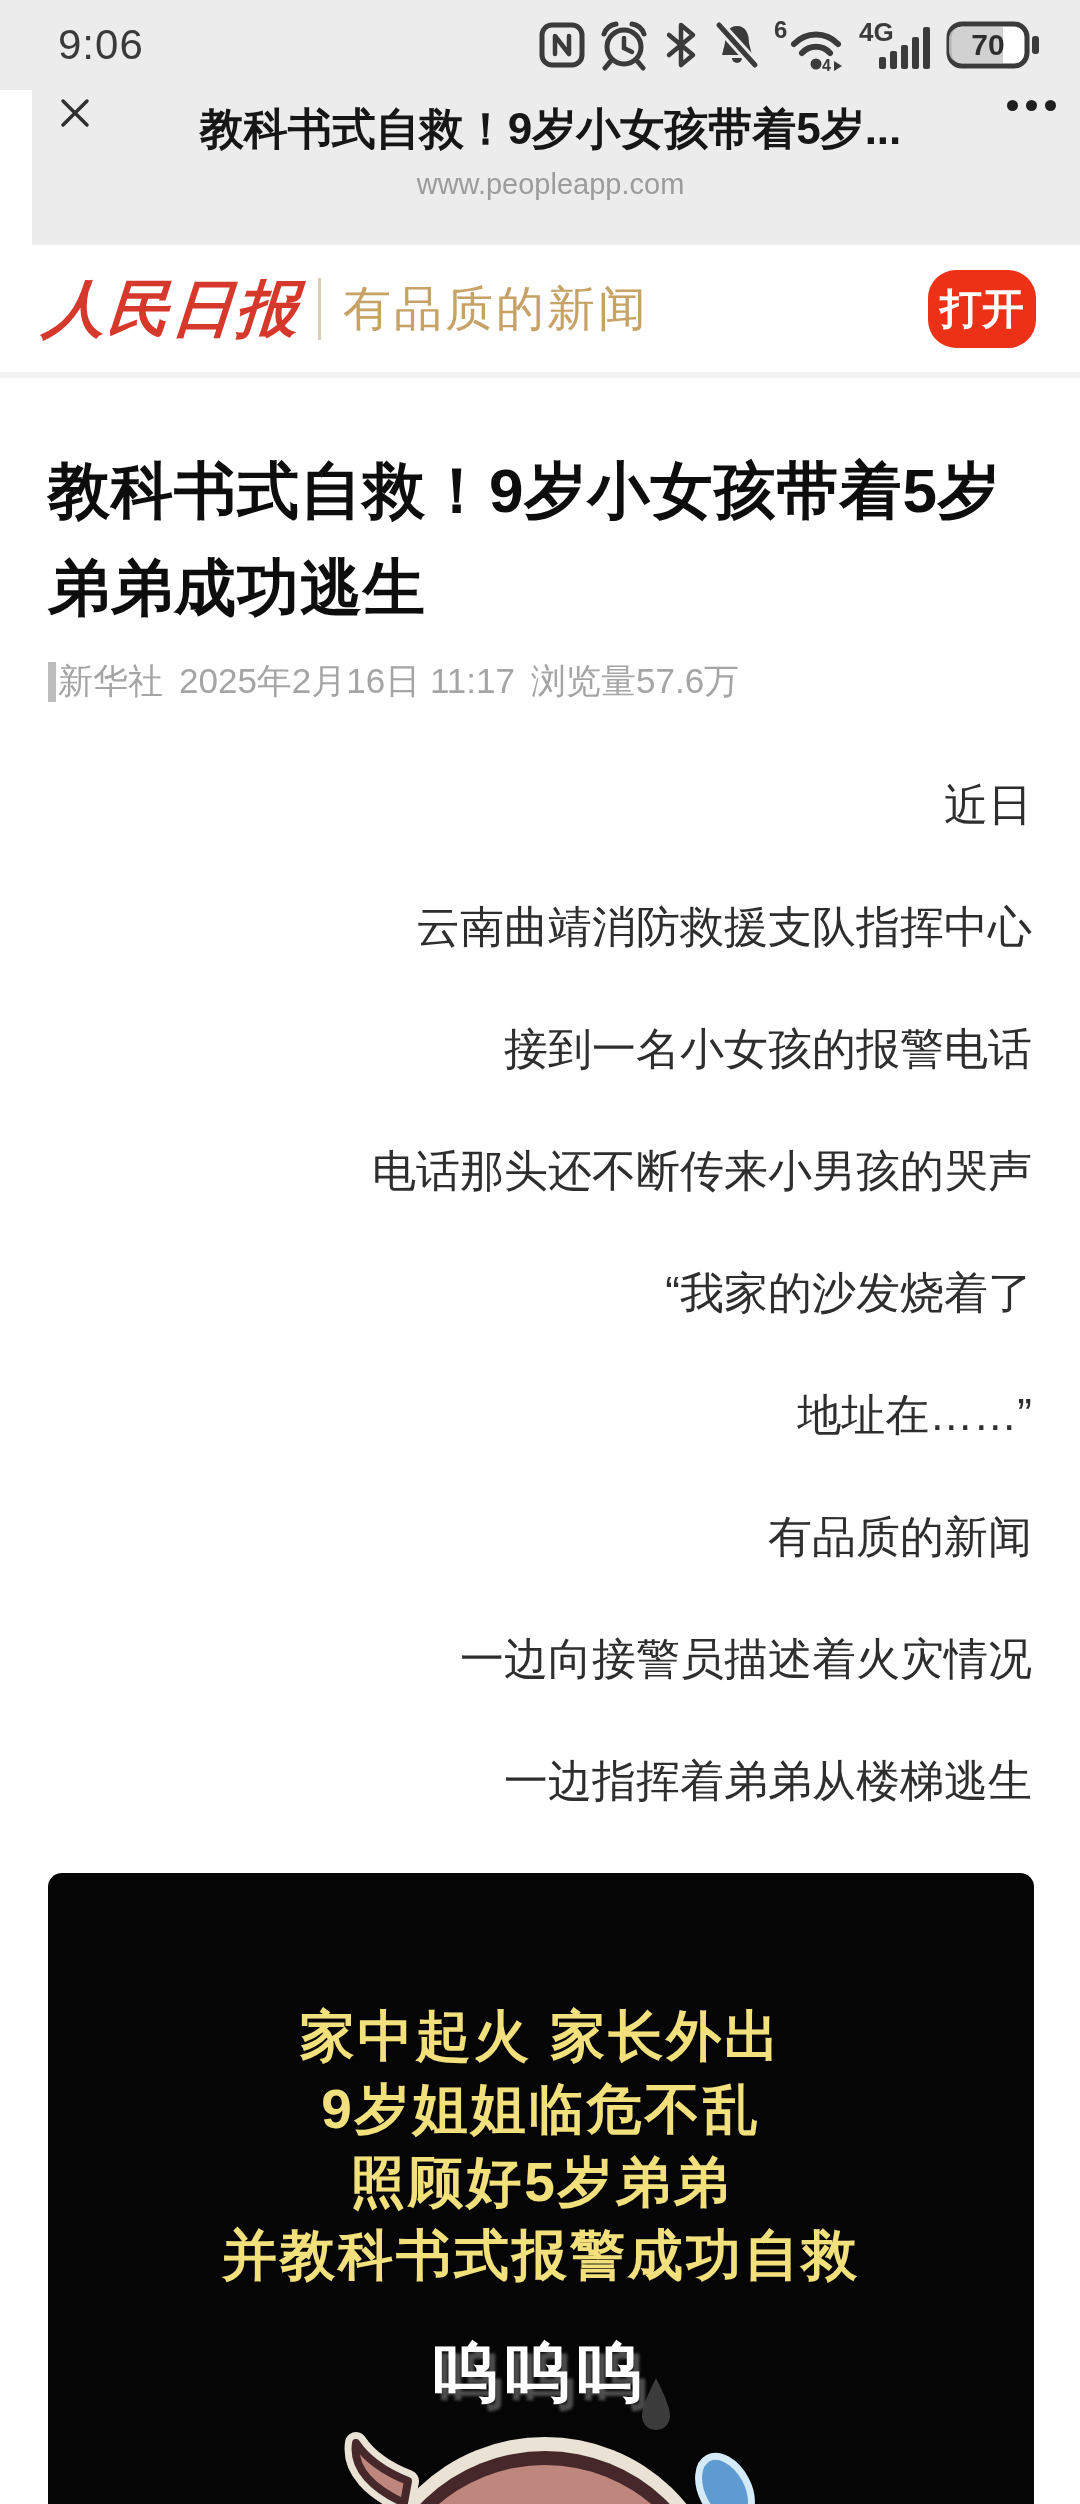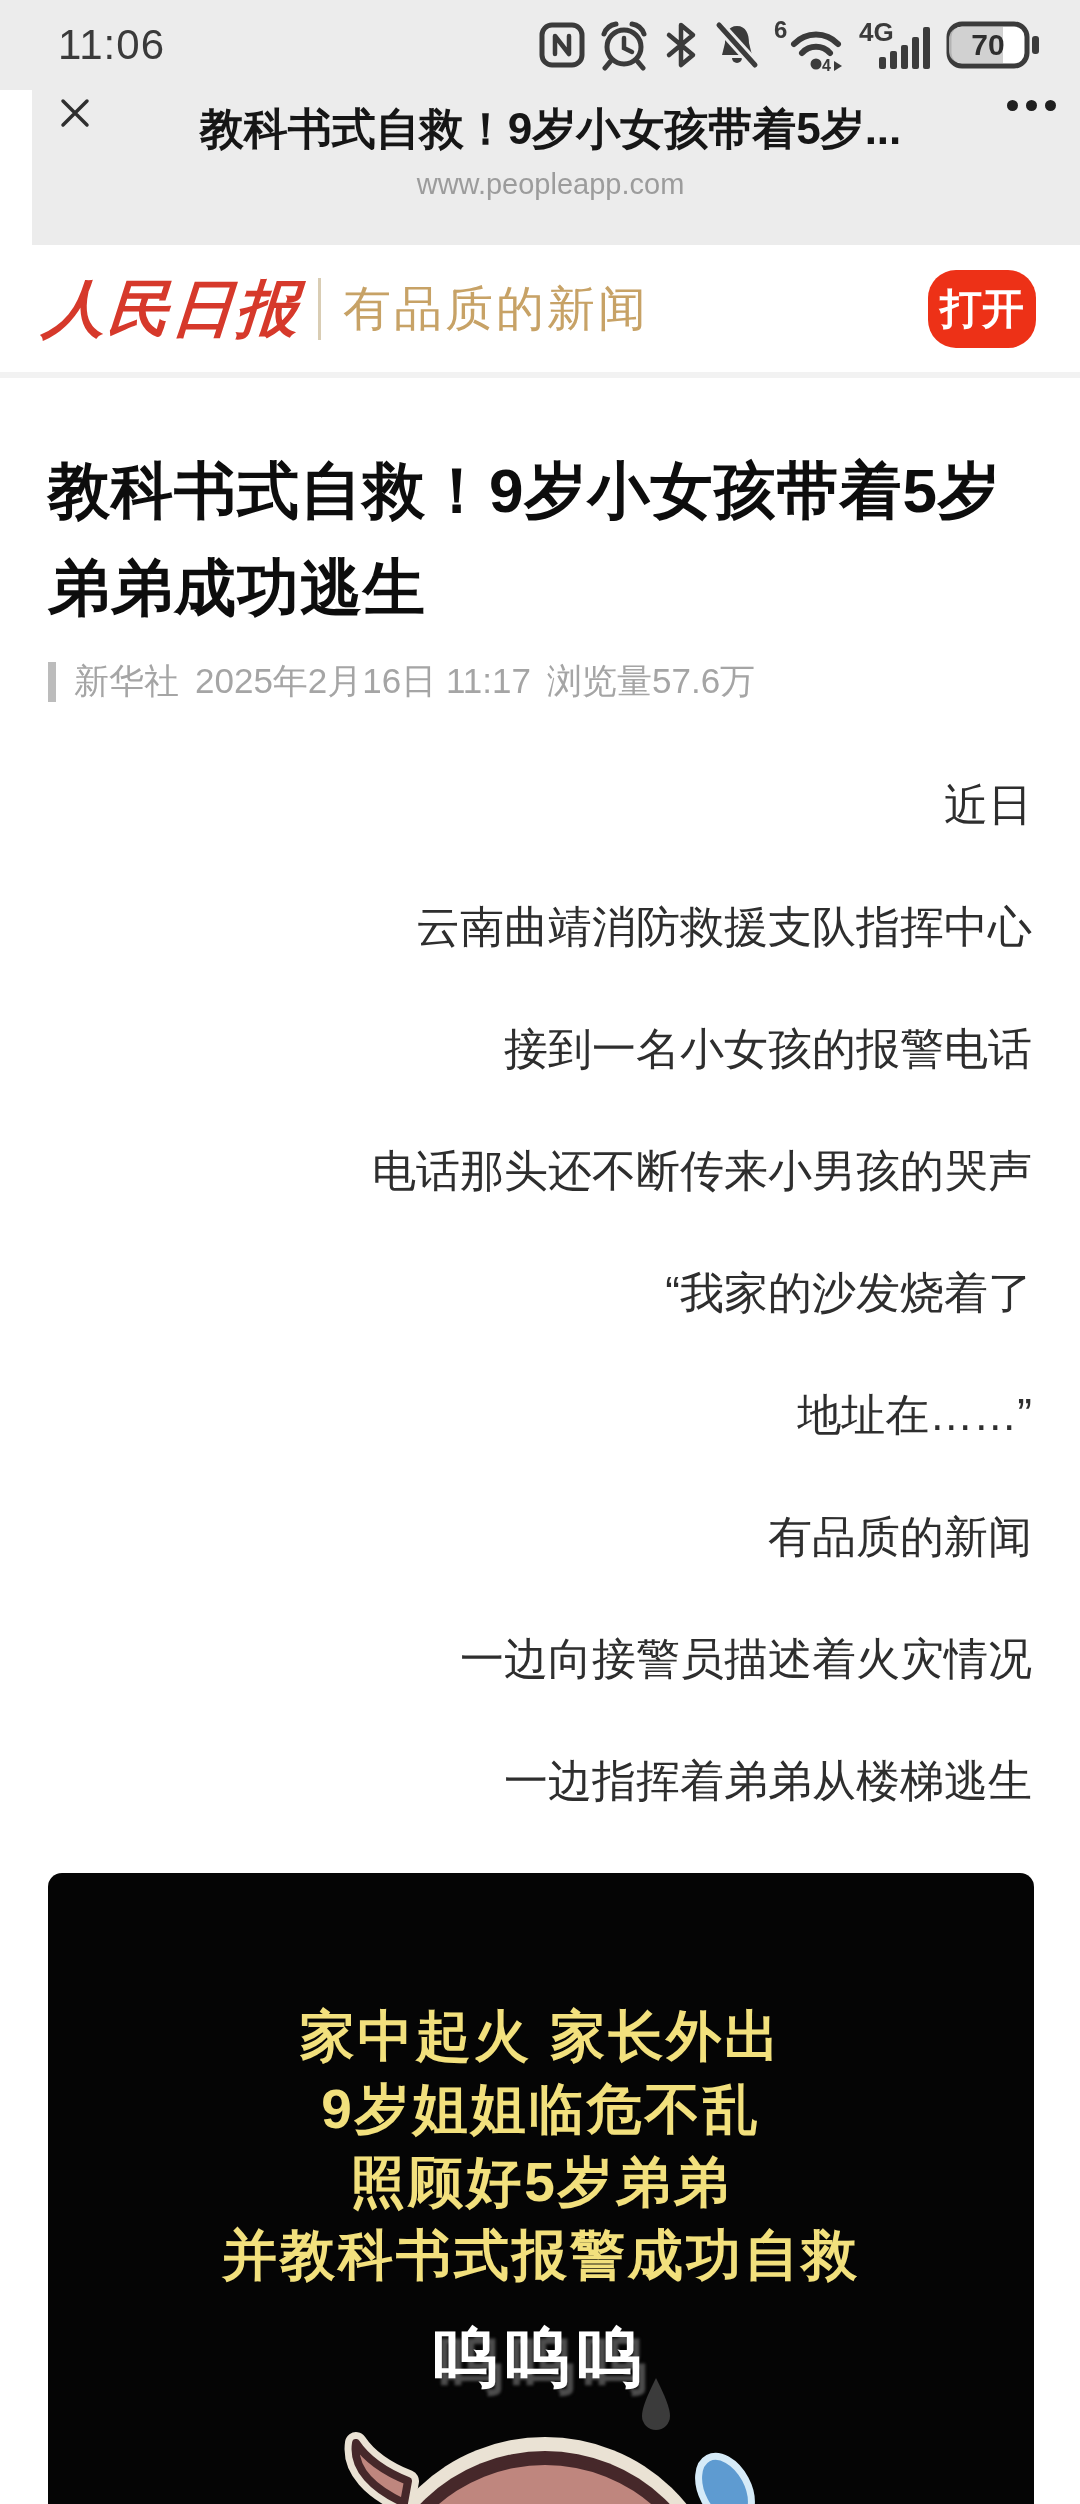--- a/index.html
+++ b/index.html
@@ -49,7 +49,7 @@
 <div class="screen">
 
   <div class="status-bar">
-    <span class="status-time">11:06</span>
+    <span class="status-time">9:06</span>
     <div class="status-icons">
       <svg width="48" height="48" viewBox="0 0 48 48">
         <rect x="4" y="4" width="40" height="40" rx="10" fill="none" stroke="#3b3b3b" stroke-width="5"></rect>

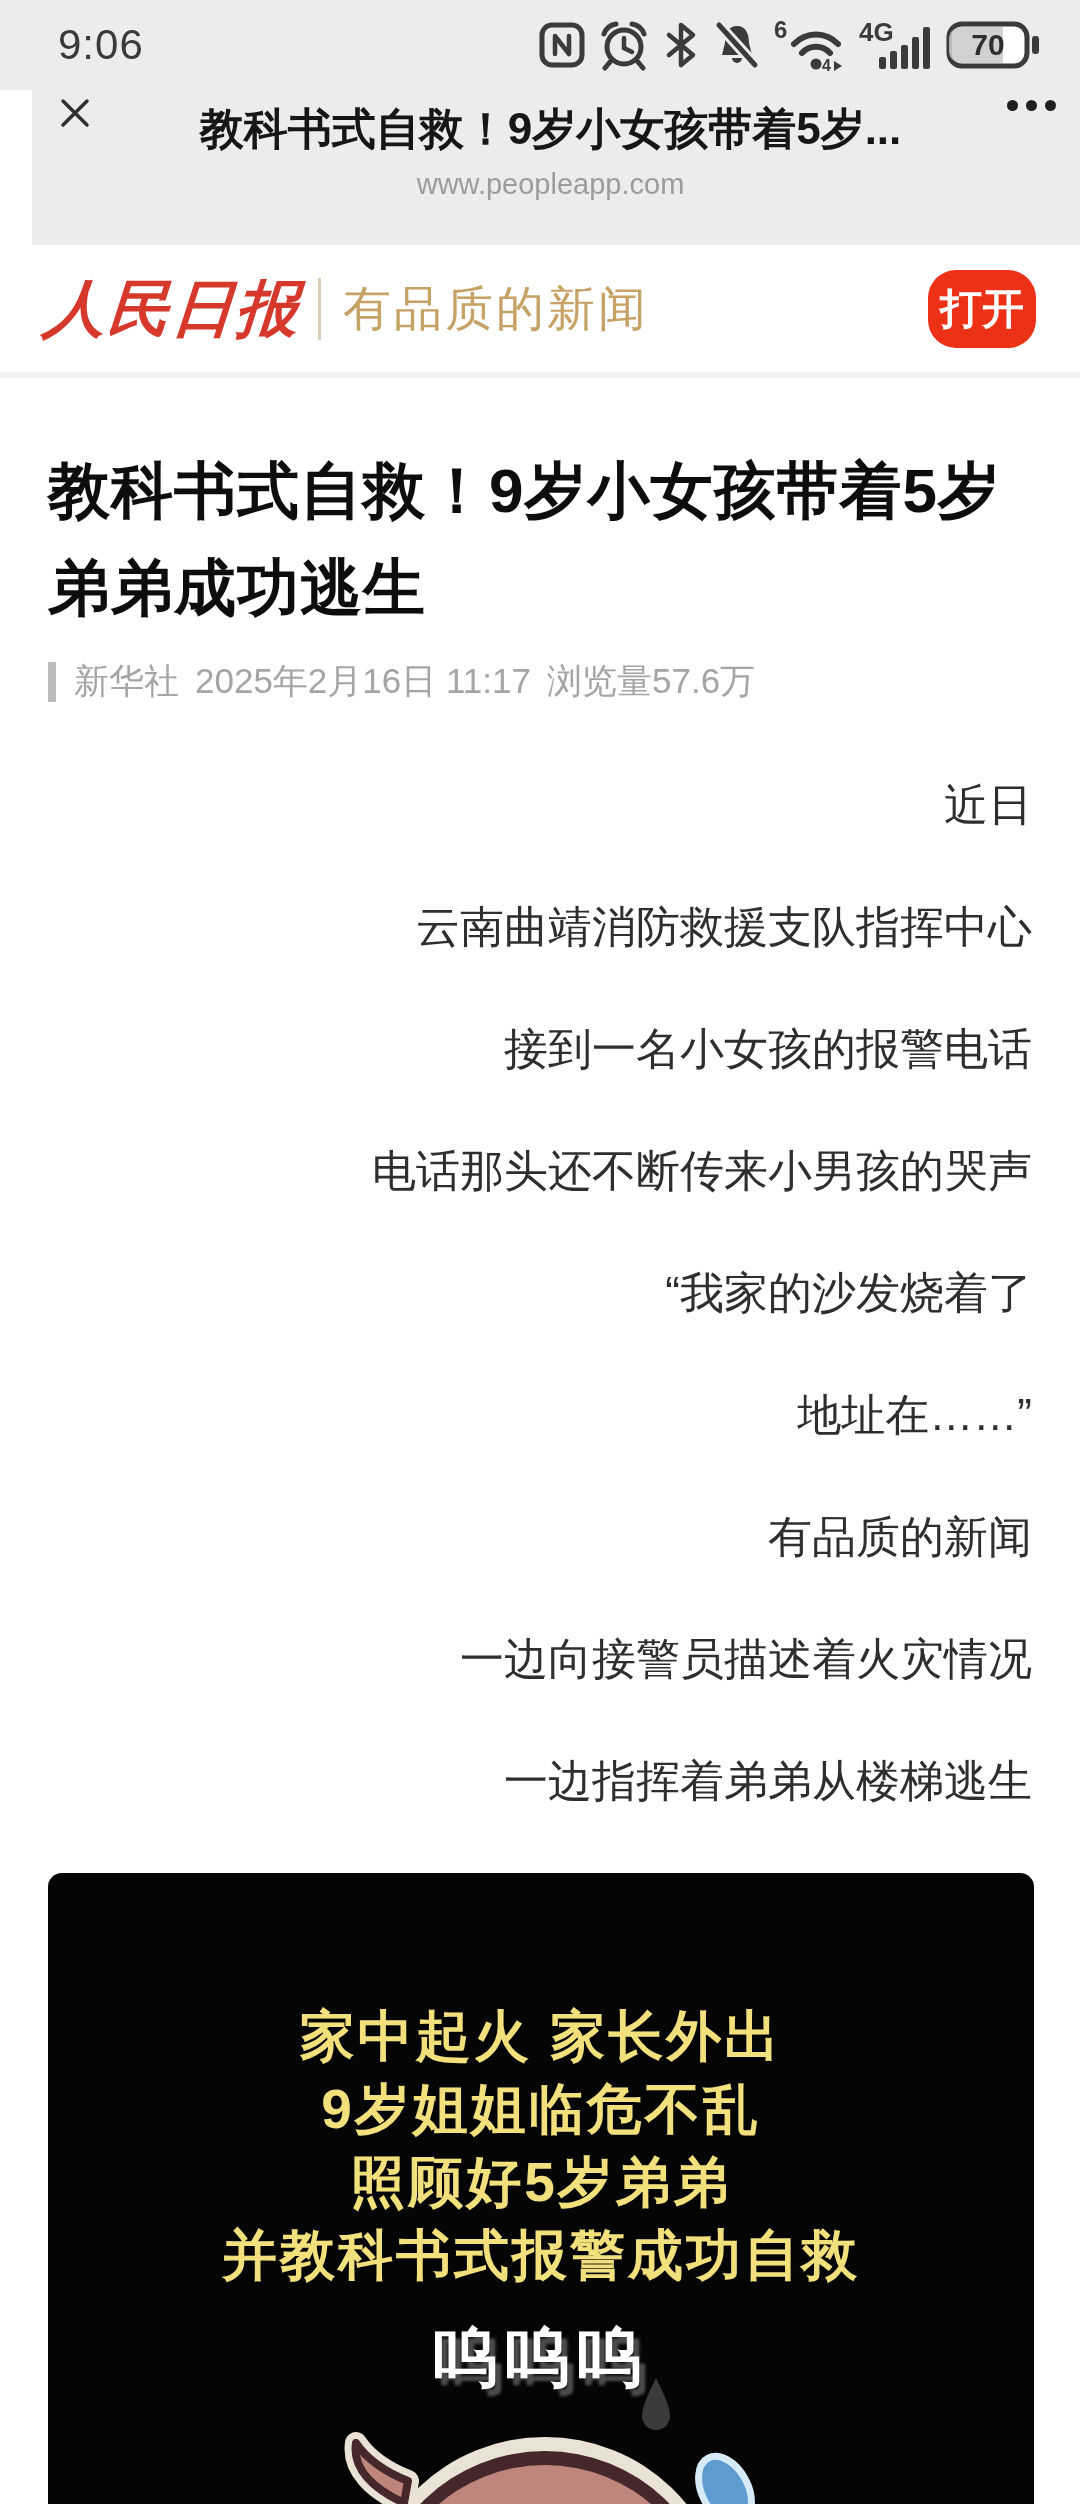--- a/index.html
+++ b/index.html
@@ -30,7 +30,7 @@
   
   .article{padding:0 48px;background:#fff;}
   .article-title{font-size:62px;line-height:97px;font-weight:700;color:#0d0d0d;margin:64px 0 0;letter-spacing:1px;}
-  .byline{margin-top:22px;display:flex;align-items:center;gap:18px;}
+  .byline{margin-top:22px;display:flex;align-items:center;gap:2px;}
   .byline-bar{width:8px;height:40px;background:#bcbcbc;flex:none;}
   .byline-text{display:flex;gap:16px;font-size:35px;color:#a5a5a5;white-space:nowrap;}
   .article-body{padding-top:8px;}

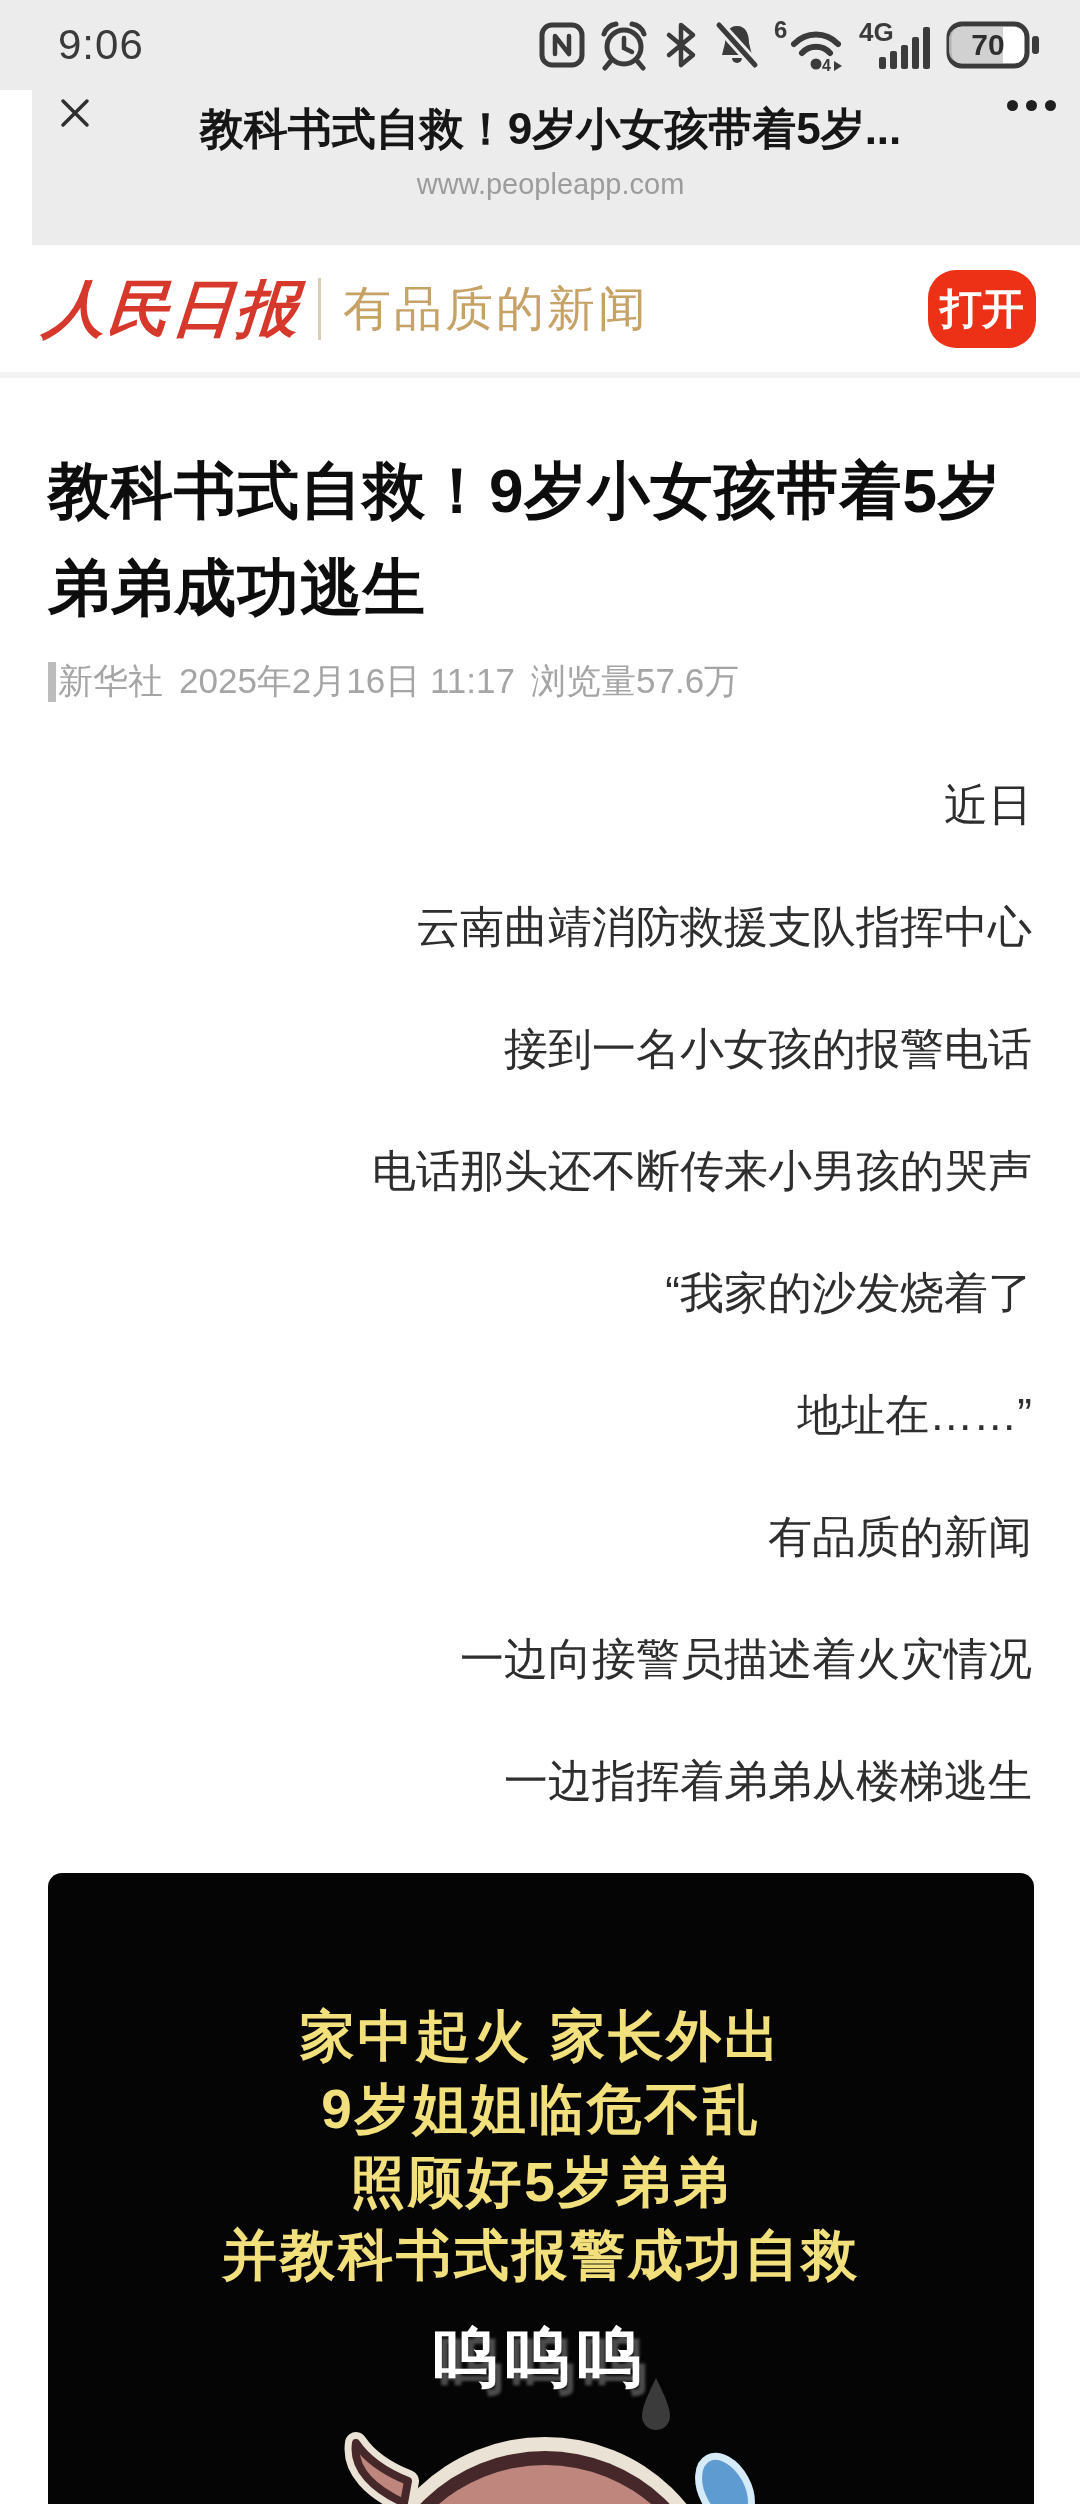--- a/index.html
+++ b/index.html
@@ -40,7 +40,7 @@
   .article-image{position:relative;width:986px;height:646px;margin:50px auto 0;background:#050505;border-radius:14px 14px 0 0;overflow:hidden;}
   .img-caption{position:relative;z-index:2;padding-top:124px;}
   .img-caption p{margin:6px;text-align:center;font-size:55px;line-height:67px;font-weight:700;color:var(--caption-yellow,#f2e07d);letter-spacing:3px;}
-  .img-cry{position:relative;z-index:2;margin-top:26px;text-align:center;font-size:64px;font-weight:700;color:#ffffff;letter-spacing:8px;text-shadow:6px 7px 3px #4d4d4d;}
+  .img-cry{position:relative;z-index:2;margin-top:41px;text-align:center;font-size:64px;font-weight:700;color:#ffffff;letter-spacing:8px;text-shadow:6px 7px 3px #4d4d4d;}
   .cartoon-svg{position:absolute;left:0;top:0;z-index:1;pointer-events:none;}
 </style>
 </head>

